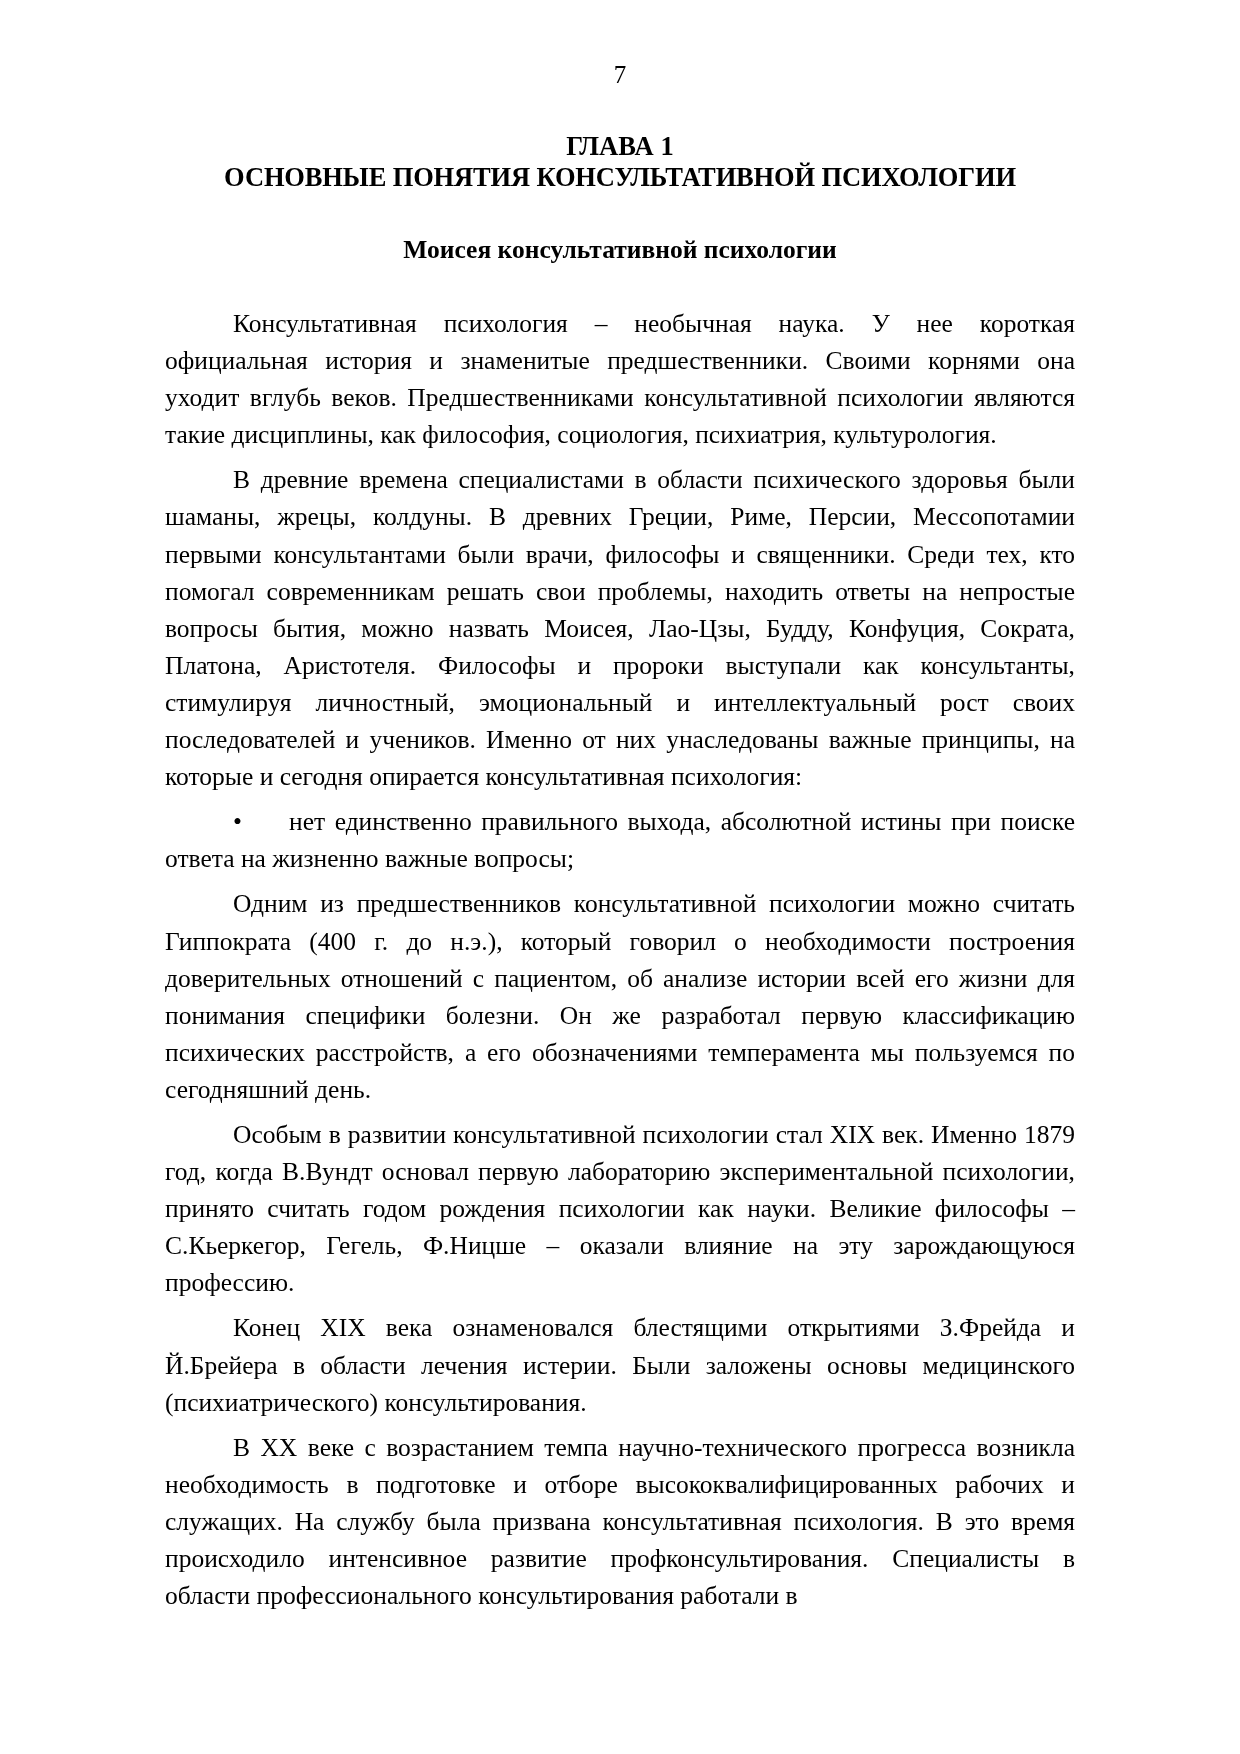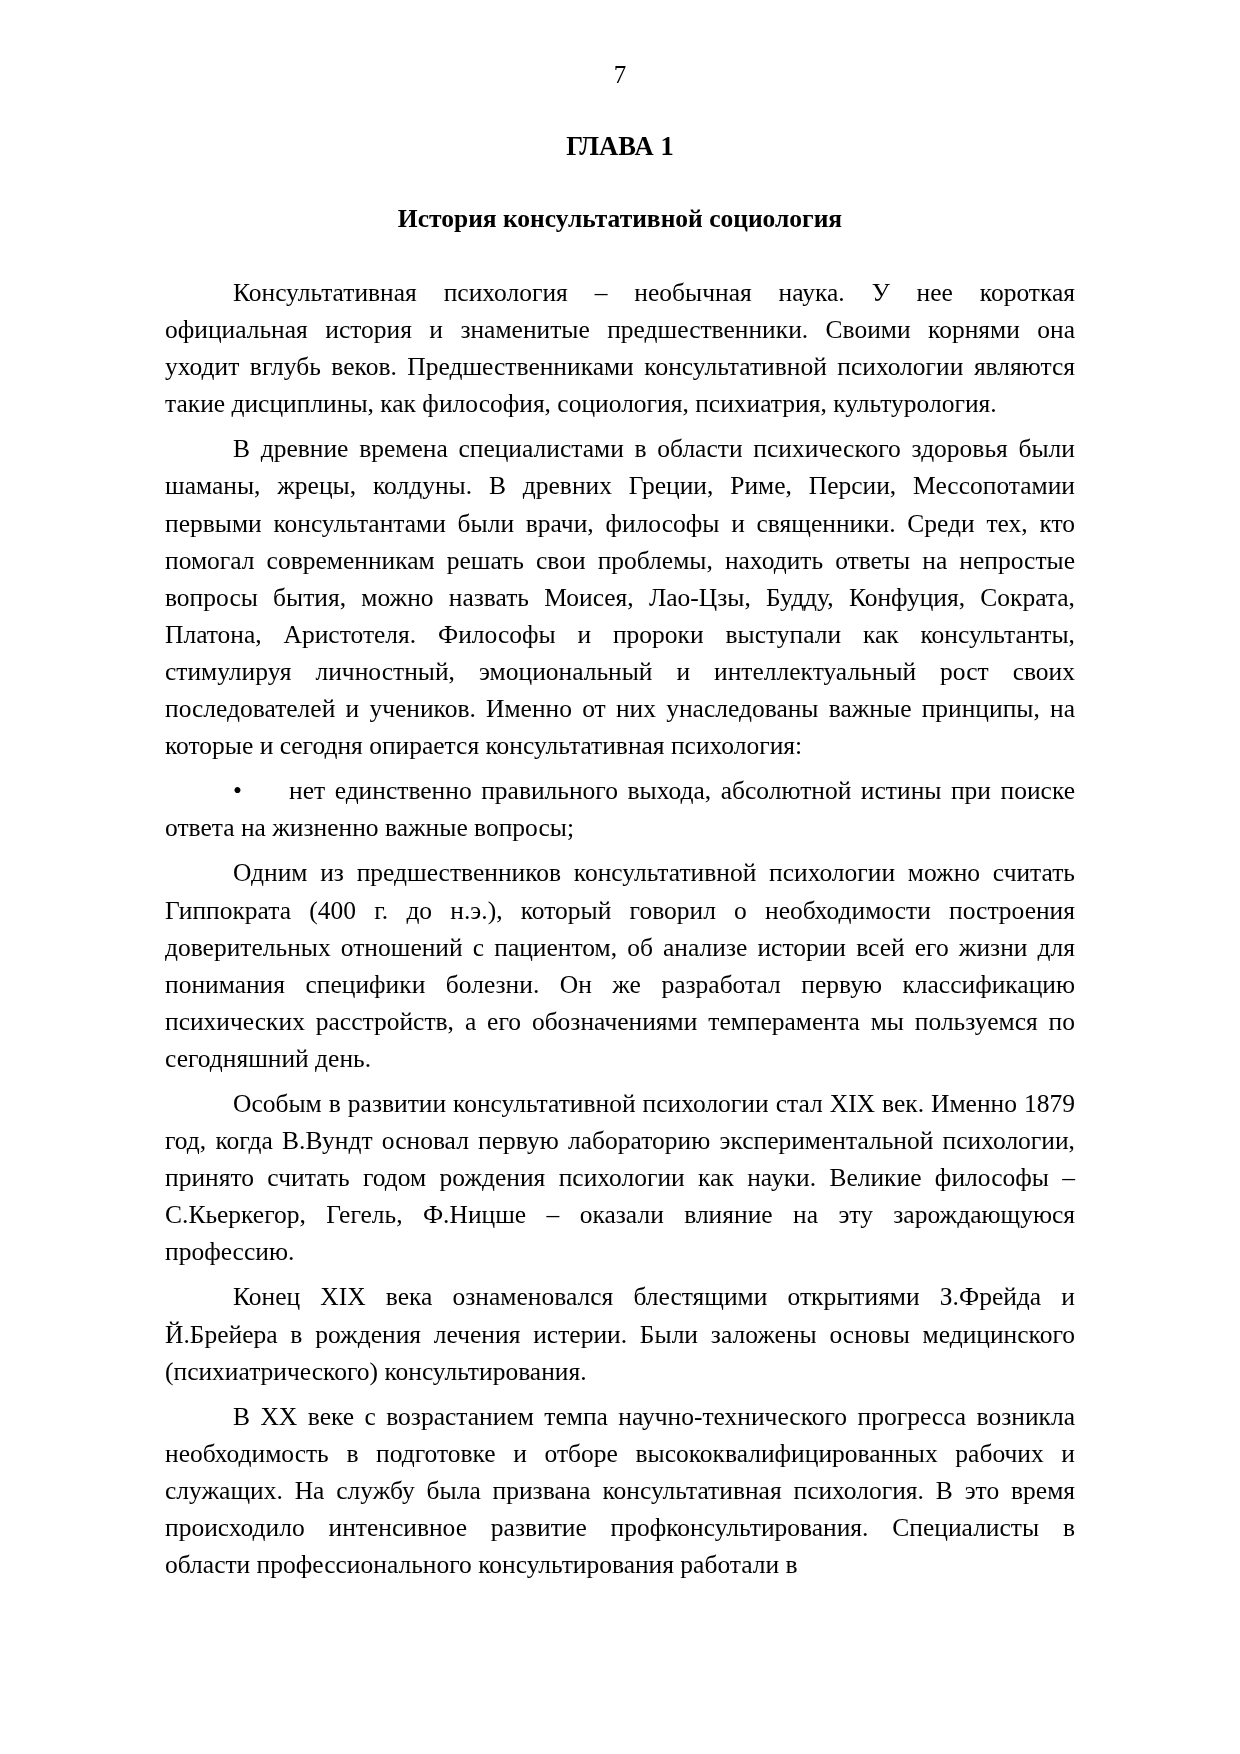--- a/index.html
+++ b/index.html
@@ -103,6 +103,7 @@
 
     <h1 class="chapter-heading">
       <span>ГЛАВА 1</span>
+      <span class="line2">ОСНОВНЫЕ ПОНЯТИЯ КОНСУЛЬТАТИВНОЙ ПСИХОЛОГИИ</span>
     </h1>
 
     <h2 class="section-subtitle">История консультативной социология</h2>

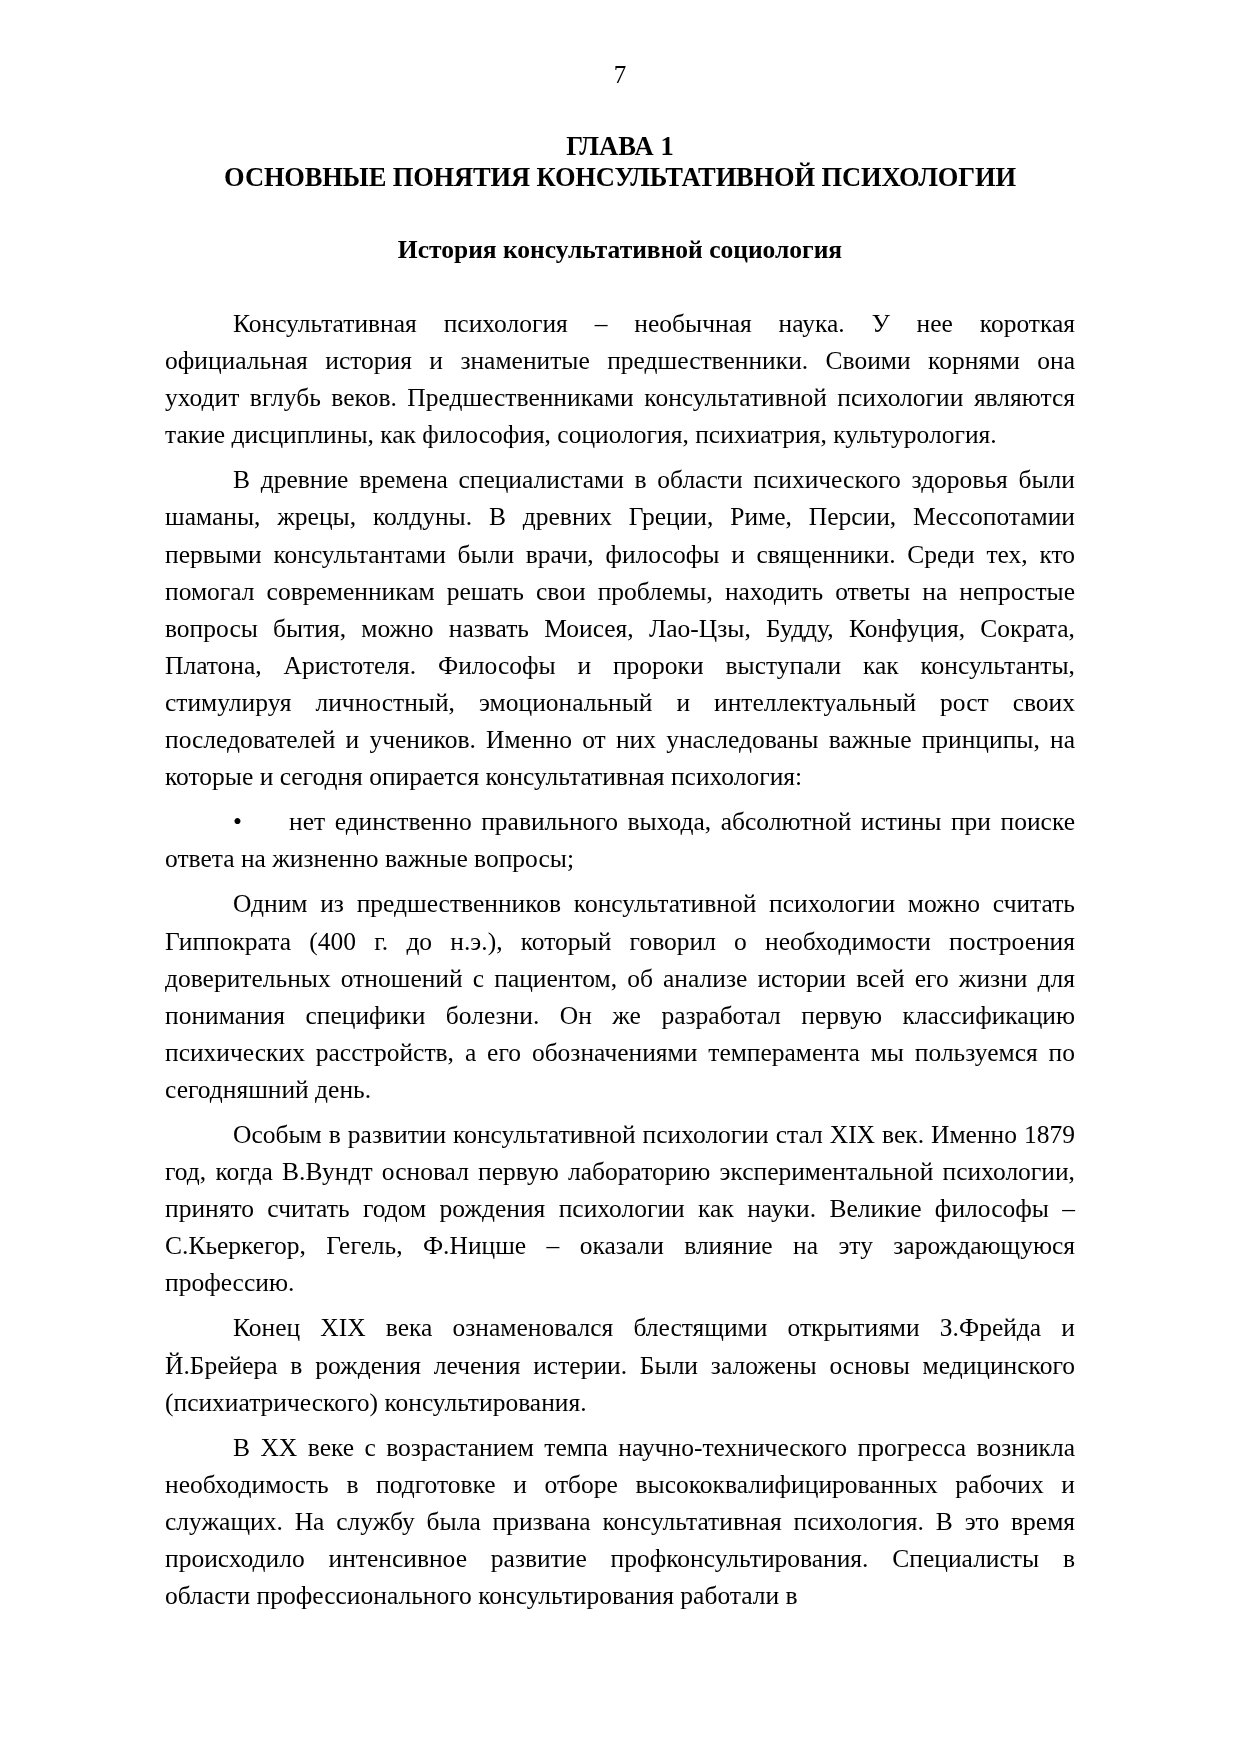--- a/index.html
+++ b/index.html
@@ -106,7 +106,7 @@
       <span class="line2">ОСНОВНЫЕ ПОНЯТИЯ КОНСУЛЬТАТИВНОЙ ПСИХОЛОГИИ</span>
     </h1>
 
-    <h2 class="section-subtitle">История консультативной социология</h2>
+    <h2 class="section-subtitle">Моисея консультативной психологии</h2>
 
     <div class="body-block">
 

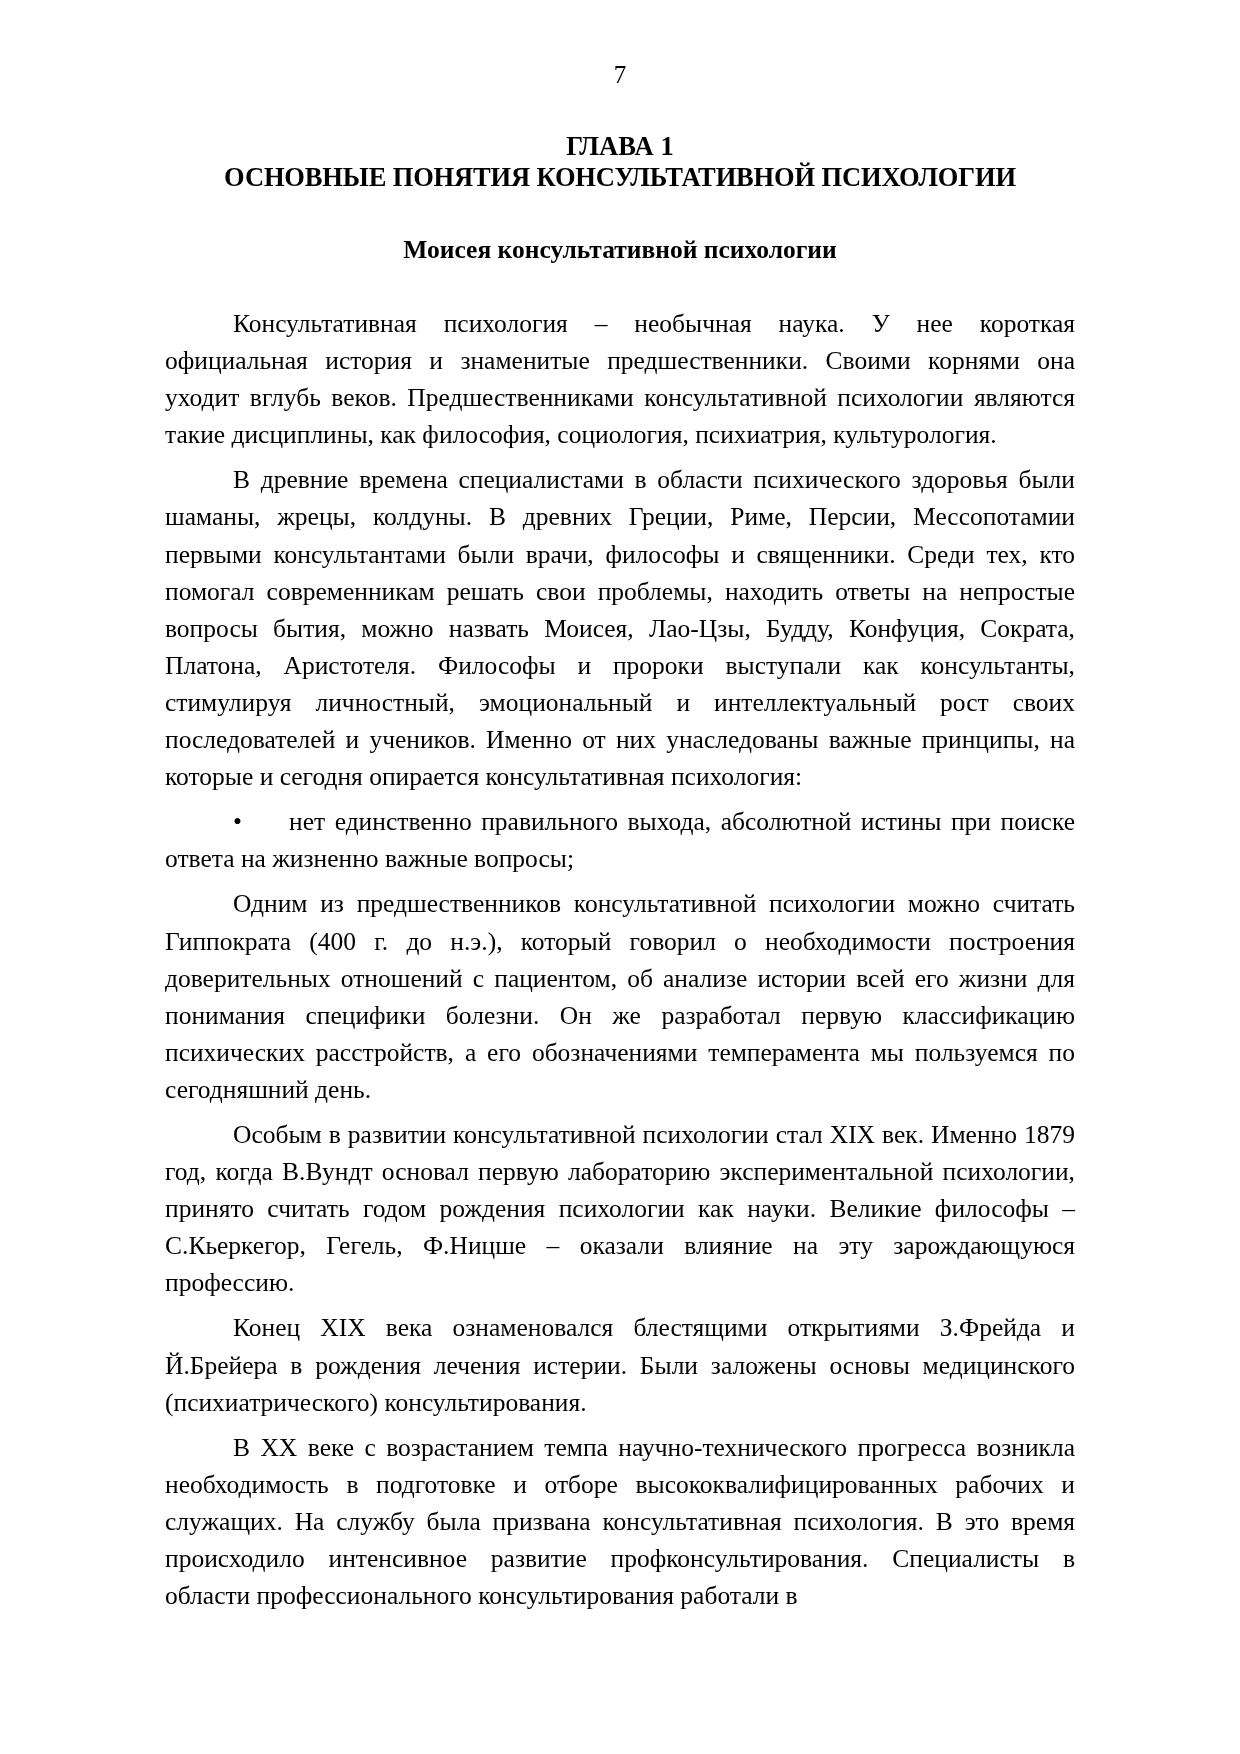--- a/index.html
+++ b/index.html
@@ -123,7 +123,7 @@
 
       <p class="para">Особым в развитии консультативной психологии стал XIX век. Именно 1879 год, когда В.Вундт основал первую лабораторию экспериментальной психологии, принято считать годом рождения психологии как науки. Великие философы – С.Кьеркегор, Гегель, Ф.Ницше – оказали влияние на эту зарождающуюся профессию.</p>
 
-      <p class="para">Конец XIX века ознаменовался блестящими открытиями З.Фрейда и Й.Брейера в рождения лечения истерии. Были заложены основы медицинского (психиатрического) консультирования.</p>
+      <p class="para">Конец XIX века ознаменовался блестящими открытиями З.Фрейда и Й.Брейера в области лечения истерии. Были заложены основы медицинского (психиатрического) консультирования.</p>
 
       <p class="para">В XX веке с возрастанием темпа научно-технического прогресса возникла необходимость в подготовке и отборе высококвалифицированных рабочих и служащих. На службу была призвана консультативная психология. В это время происходило интенсивное развитие профконсультирования. Специалисты в области профессионального консультирования работали в</p>
 

